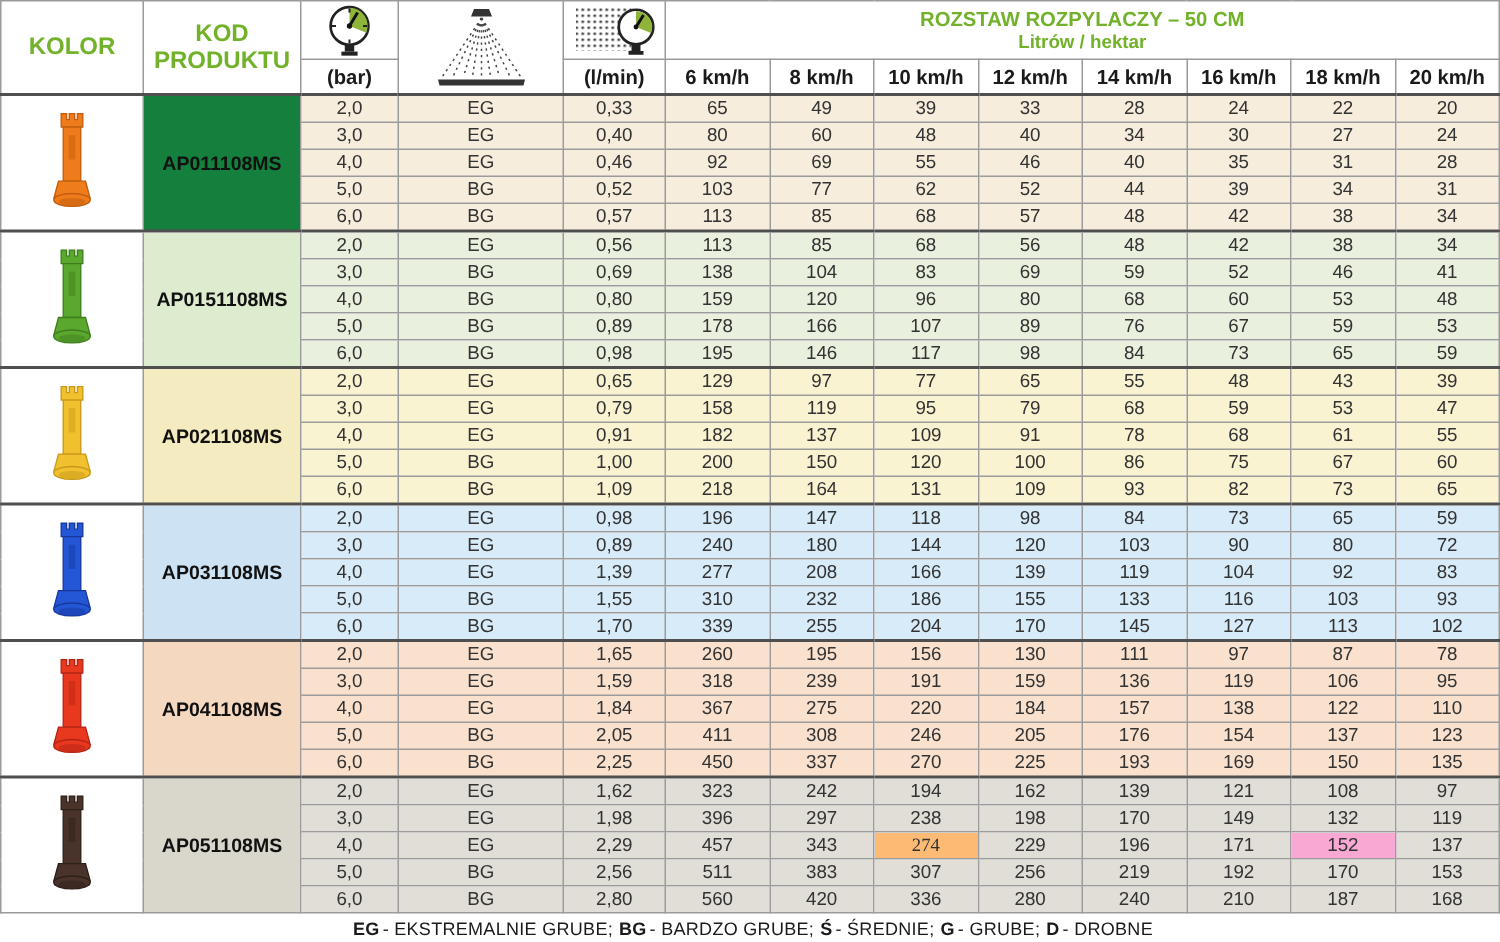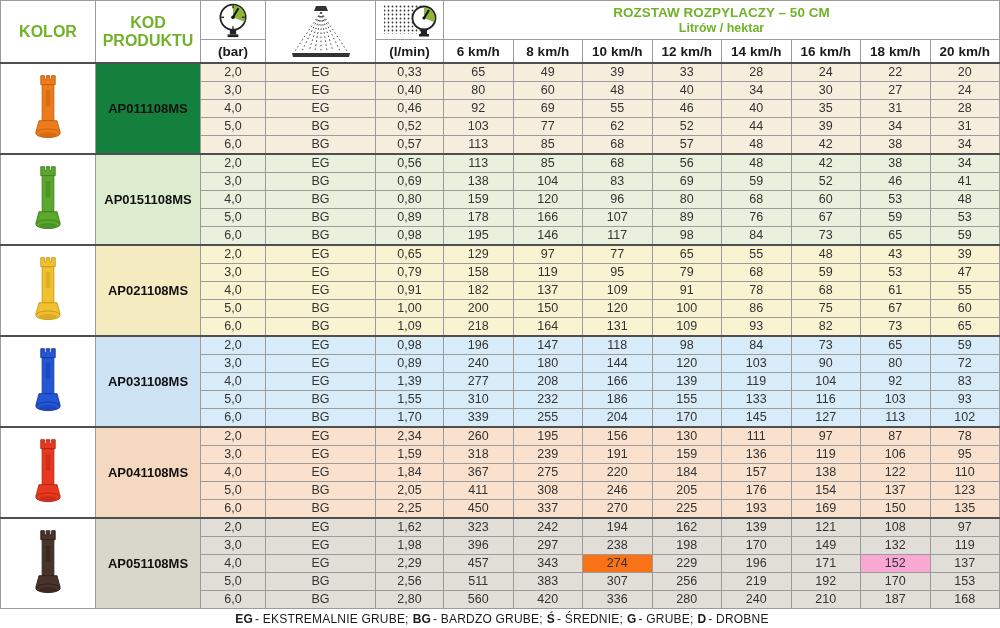--- a/index.html
+++ b/index.html
@@ -439,7 +439,7 @@
           <td class="code-cell" rowspan="5" style="background: rgb(245, 216, 192);">AP041108MS</td>
           <td style="background: rgb(249, 225, 206);">2,0</td>
           <td style="background: rgb(249, 225, 206);">EG</td>
-          <td style="background: rgb(249, 225, 206);">2,34</td>
+          <td style="background: rgb(249, 225, 206);">1,65</td>
           <td style="background: rgb(249, 225, 206);">260</td>
           <td style="background: rgb(249, 225, 206);">195</td>
           <td style="background: rgb(249, 225, 206);">156</td>

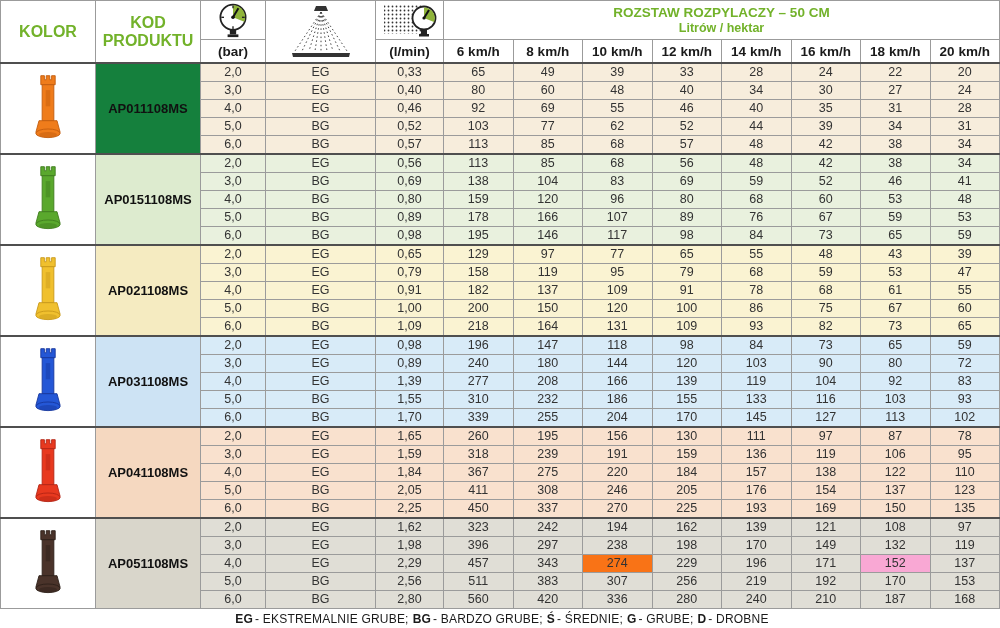--- a/index.html
+++ b/index.html
@@ -546,7 +546,7 @@
           <td style="background: rgb(224, 222, 214);">2,29</td>
           <td style="background: rgb(224, 222, 214);">457</td>
           <td style="background: rgb(224, 222, 214);">343</td>
-          <td style="background: #f97316;">274</td>
+          <td style="background: #fdba74; font-family: Liberation Serif, serif;">274</td>
           <td style="background: rgb(224, 222, 214);">229</td>
           <td style="background: rgb(224, 222, 214);">196</td>
           <td style="background: rgb(224, 222, 214);">171</td>

